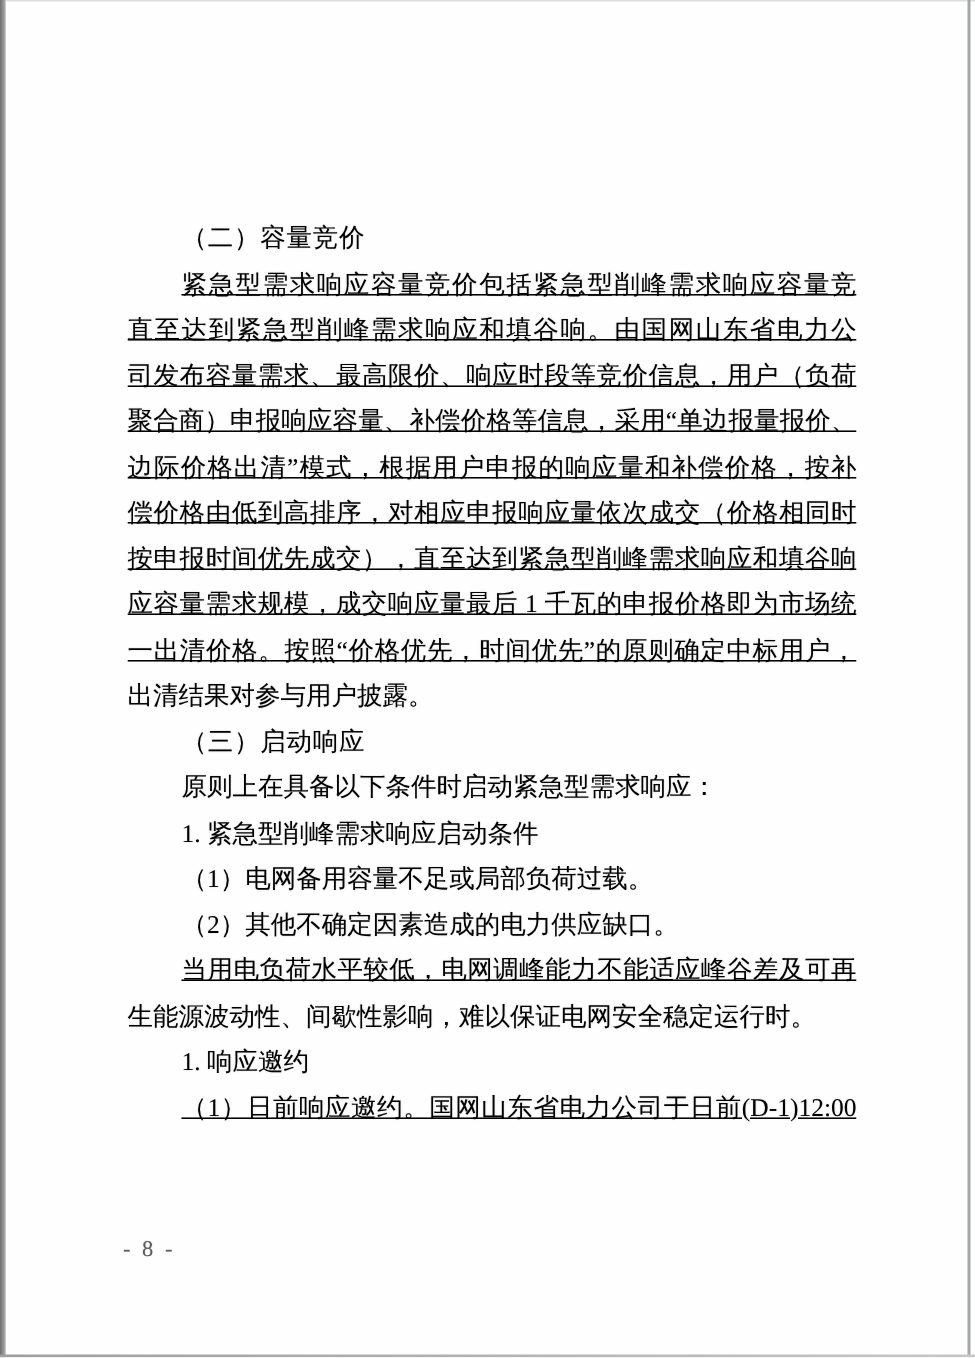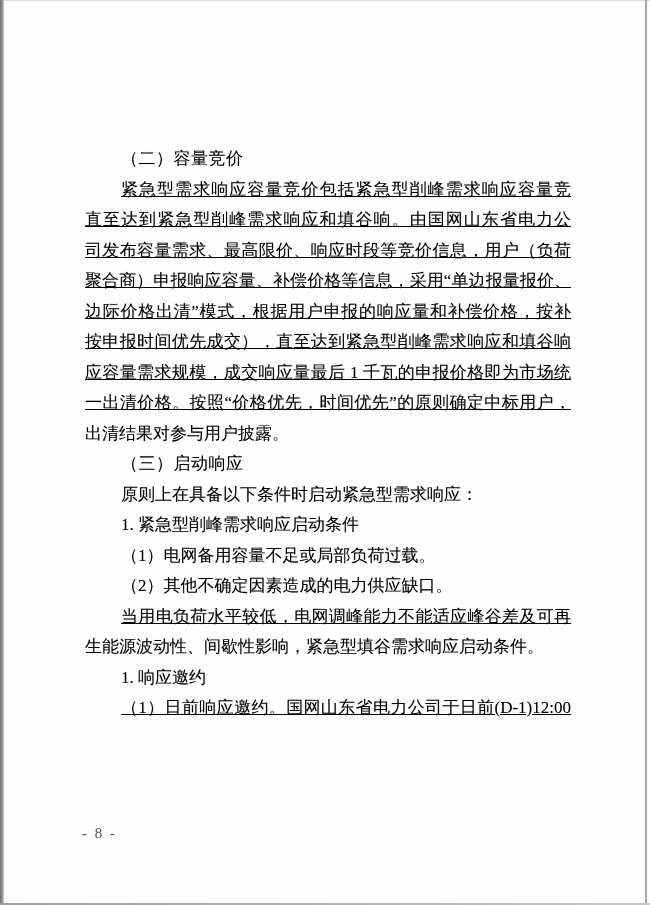--- a/index.html
+++ b/index.html
@@ -92,6 +92,7 @@
       <div class="line fill">司发布容量需求、最高限价、响应时段等竞价信息，用户（负荷</div>
       <div class="line fill">聚合商）申报响应容量、补偿价格等信息，采用“单边报量报价、</div>
       <div class="line fill">边际价格出清”模式，根据用户申报的响应量和补偿价格，按补</div>
+      <div class="line fill">偿价格由低到高排序，对相应申报响应量依次成交（价格相同时</div>
       <div class="line fill">按申报时间优先成交），直至达到紧急型削峰需求响应和填谷响</div>
       <div class="line fill">应容量需求规模，成交响应量最后 1 千瓦的申报价格即为市场统</div>
       <div class="line fill">一出清价格。按照“价格优先，时间优先”的原则确定中标用户，</div>

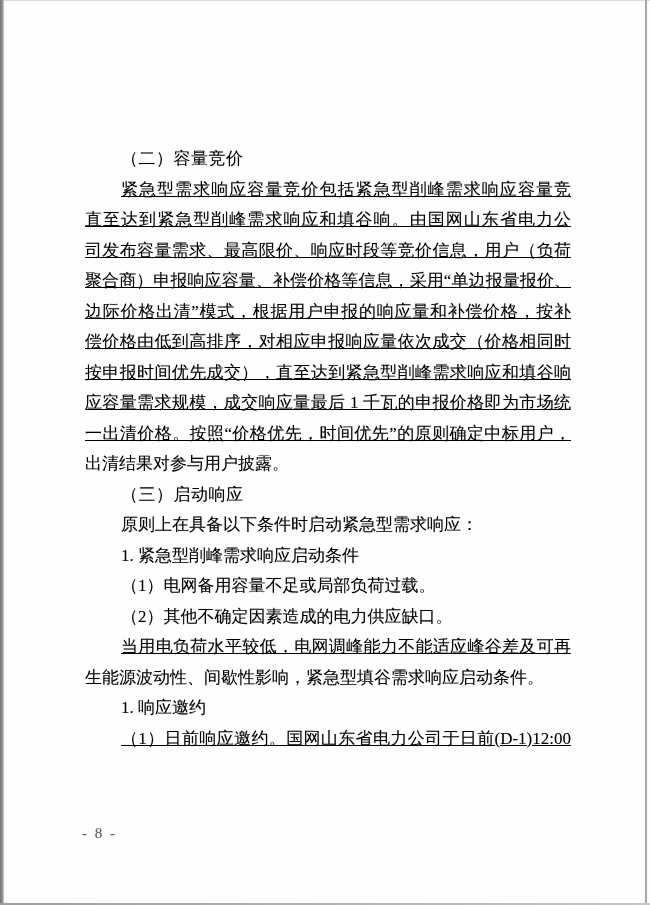--- a/index.html
+++ b/index.html
@@ -103,7 +103,7 @@
       <div class="line indent">（1）电网备用容量不足或局部负荷过载。</div>
       <div class="line indent">（2）其他不确定因素造成的电力供应缺口。</div>
       <div class="line indent fill">当用电负荷水平较低，电网调峰能力不能适应峰谷差及可再</div>
-      <div class="line">生能源波动性、间歇性影响，紧急型填谷需求响应启动条件。</div>
+      <div class="line">生能源波动性、间歇性影响，难以保证电网安全稳定运行时。</div>
       <div class="line indent">1. 响应邀约</div>
       <div class="line indent fill">（1）日前响应邀约。国网山东省电力公司于日前(D-1)12:00</div>
     </div>

